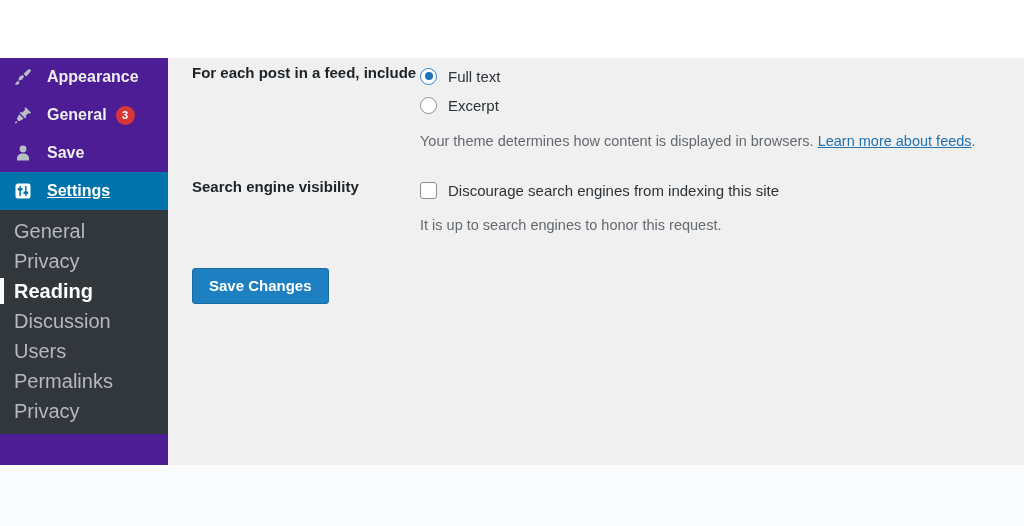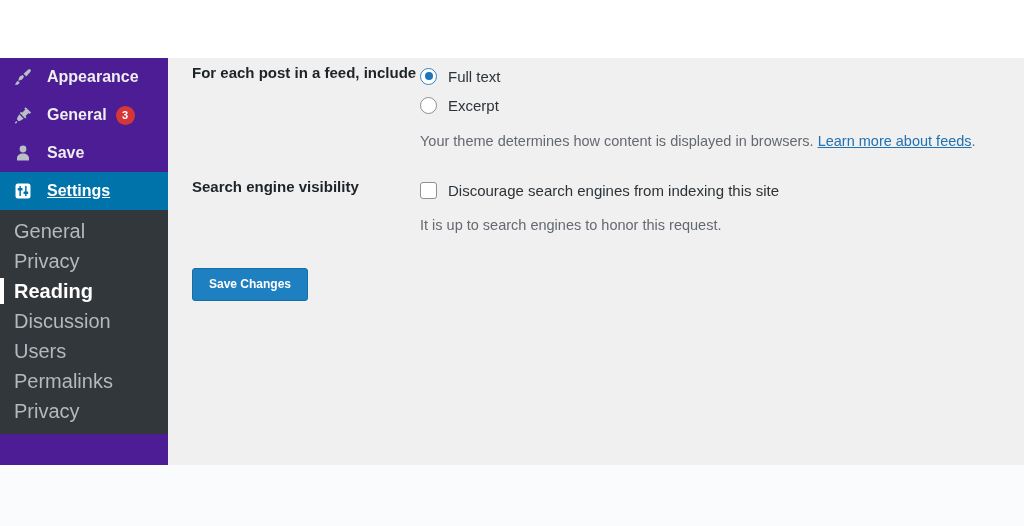--- a/index.html
+++ b/index.html
@@ -216,7 +216,7 @@
     border: 1px solid #1a6ca5;
     border-radius: 3px;
     font-family: "Liberation Sans", sans-serif;
-    font-size: 12px;
+    font-size: 15px;
     font-weight: bold;
     padding: 8px 16px 9px 16px;
     cursor: pointer;

